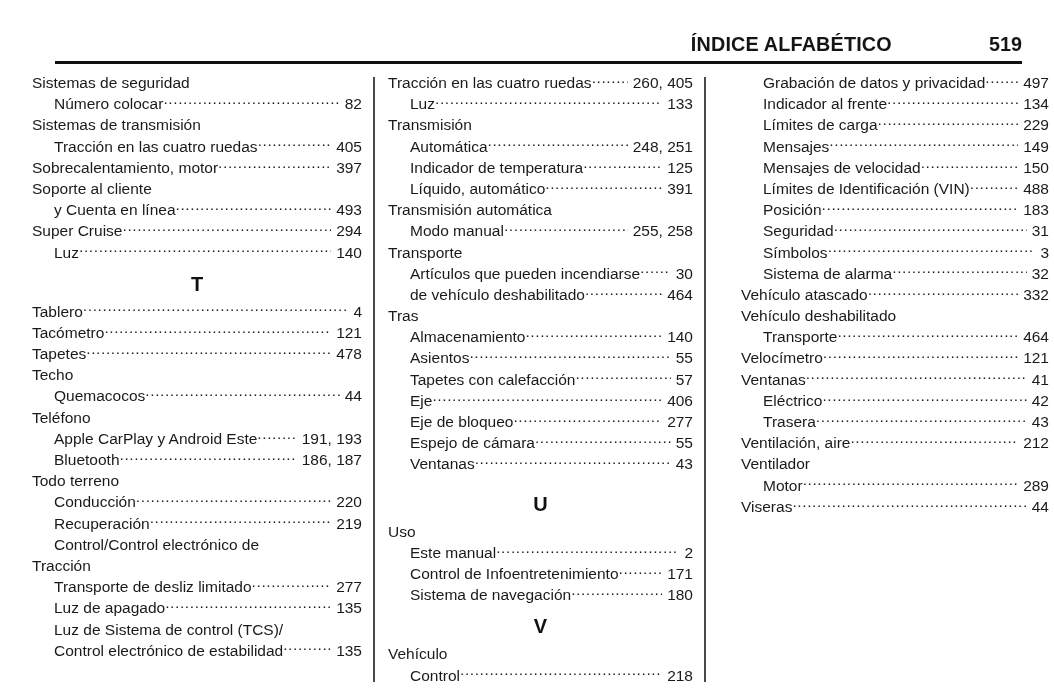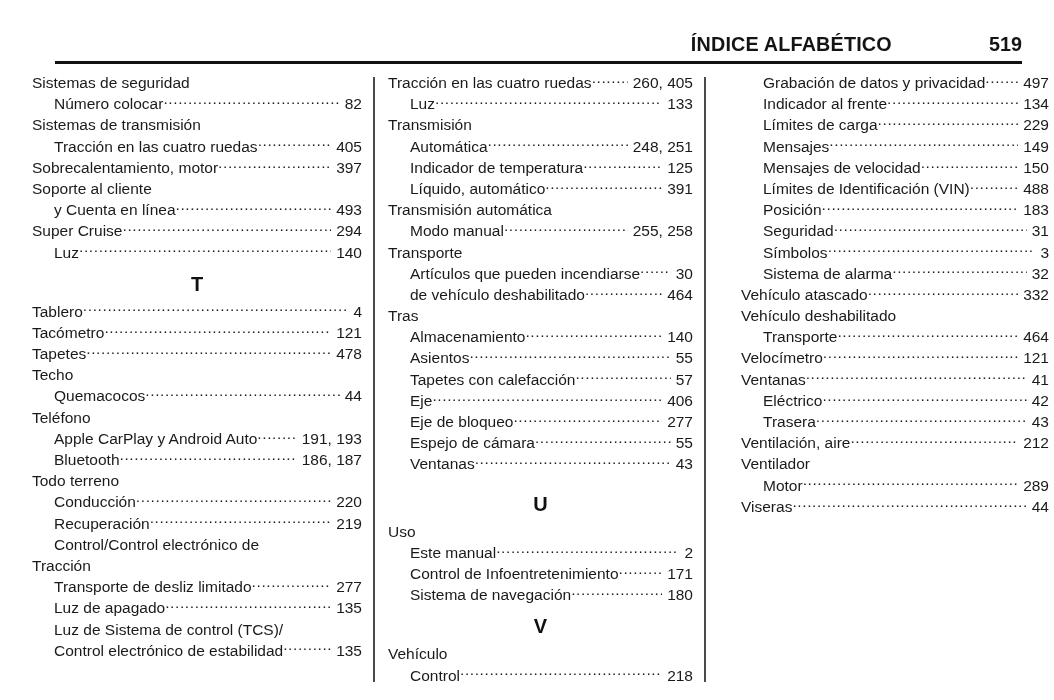--- a/index.html
+++ b/index.html
@@ -207,7 +207,7 @@
         <span class="label">Teléfono</span>
       </div>
       <div class="entry lvl-1">
-        <span class="label">Apple CarPlay y Android Auto</span>
+        <span class="label">Apple CarPlay y Android Este</span>
         <span class="leader"></span>
         <span class="pages">191, 193</span>
       </div>

